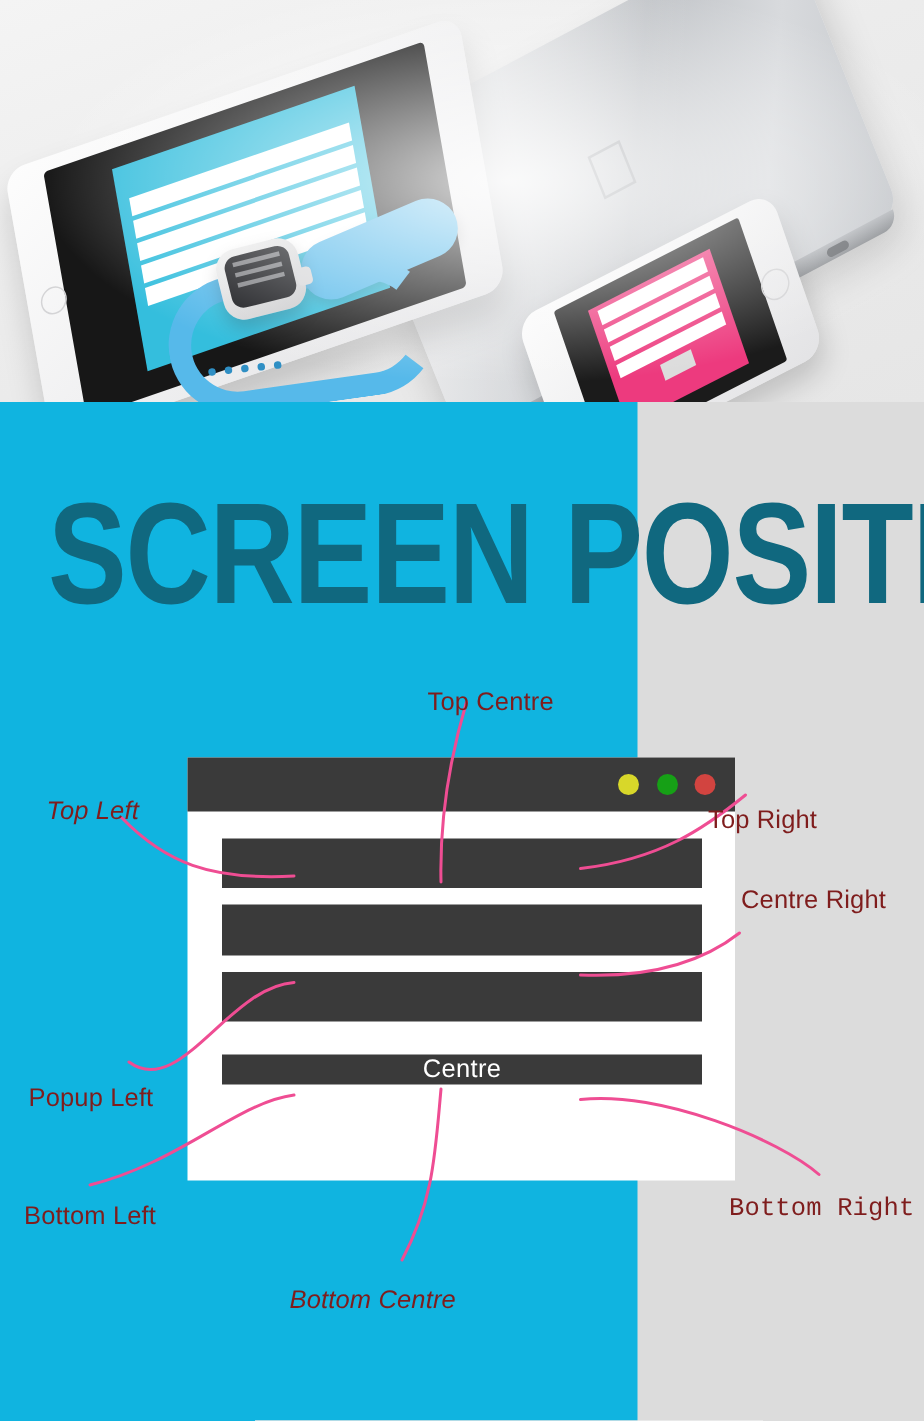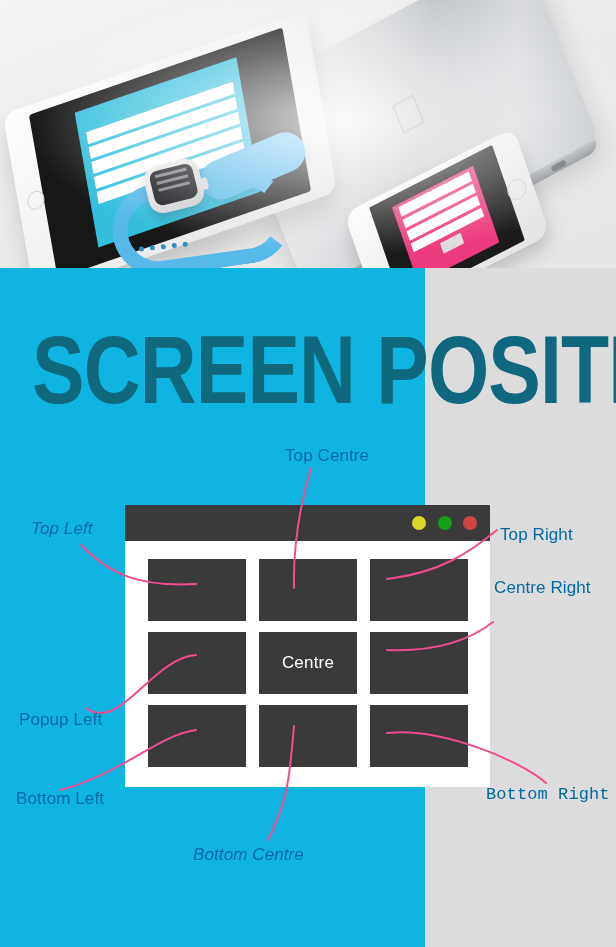--- a/index.html
+++ b/index.html
@@ -96,7 +96,7 @@
   .cell span{color:#ffffff;font-size:17px;letter-spacing:.2px;}
 
   
-  .lbl{position:absolute;font-size:17px;color:#0369a1;white-space:nowrap;letter-spacing:.1px;}
+  .lbl{position:absolute;font-size:17px;color:#7f1d1d;white-space:nowrap;letter-spacing:.1px;margin-top:12px;}
 
   
   .wires{position:absolute;left:0;top:0;width:616px;height:947px;pointer-events:none;}

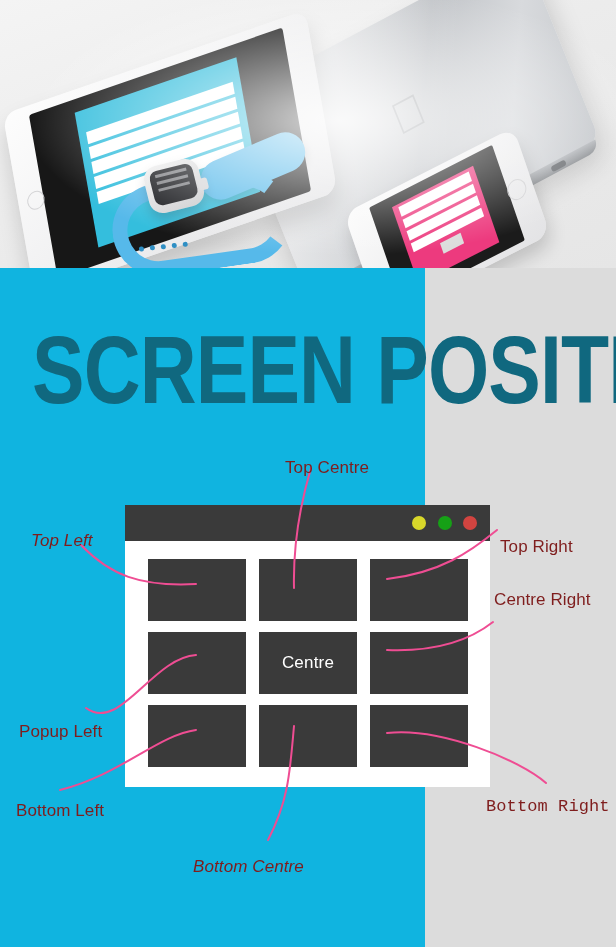--- a/index.html
+++ b/index.html
@@ -225,7 +225,7 @@
 
   <div class="lbl" style="left:31px;top:519px;font-style:italic;">Top Left</div>
   <div class="lbl" style="left:285px;top:446px;">Top Centre</div>
-  <div class="lbl" style="left:500px;top:525px;">Top Right</div>
+  <div class="lbl" style="left:472px;top:525px;">Top Right</div>
   <div class="lbl" style="left:19px;top:710px;">Popup Left</div>
   <div class="lbl" style="left:494px;top:578px;">Centre Right</div>
   <div class="lbl" style="left:16px;top:789px;">Bottom Left</div>

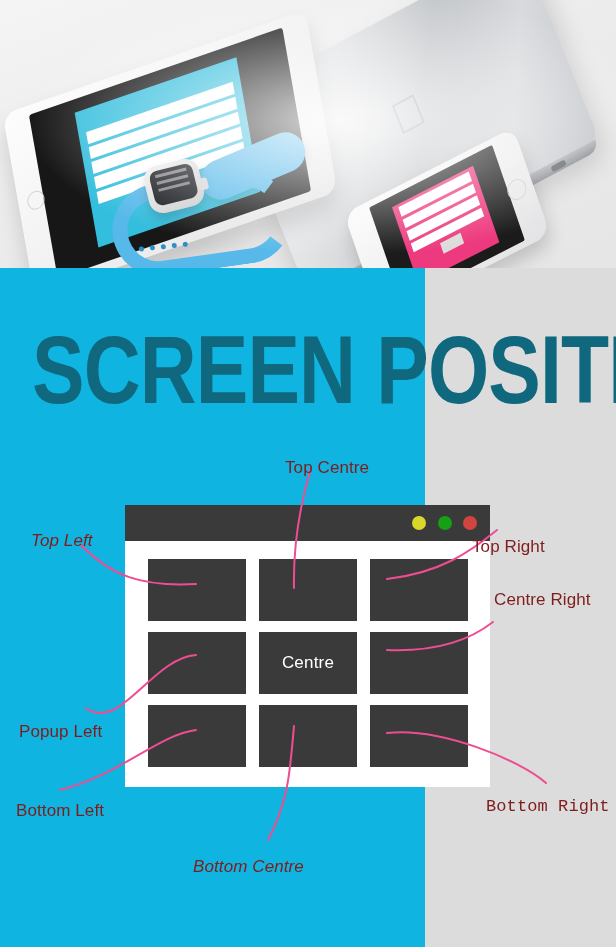--- a/index.html
+++ b/index.html
@@ -90,7 +90,7 @@
   .dot{display:inline-block;width:14px;height:14px;border-radius:50%;margin-left:7px;vertical-align:top;}
 
   .grid{position:absolute;left:23px;top:54px;width:320px;height:208px;
-        display:grid;grid-template-columns:repeat(3,1fr);grid-template-rows:repeat(3,1fr);
+        display:grid;grid-template-columns:repeat(1,1fr);grid-template-rows:repeat(3,1fr);
         gap:11px 13px;}
   .cell{background:#3a3a3a;display:flex;align-items:center;justify-content:center;}
   .cell span{color:#ffffff;font-size:17px;letter-spacing:.2px;}

